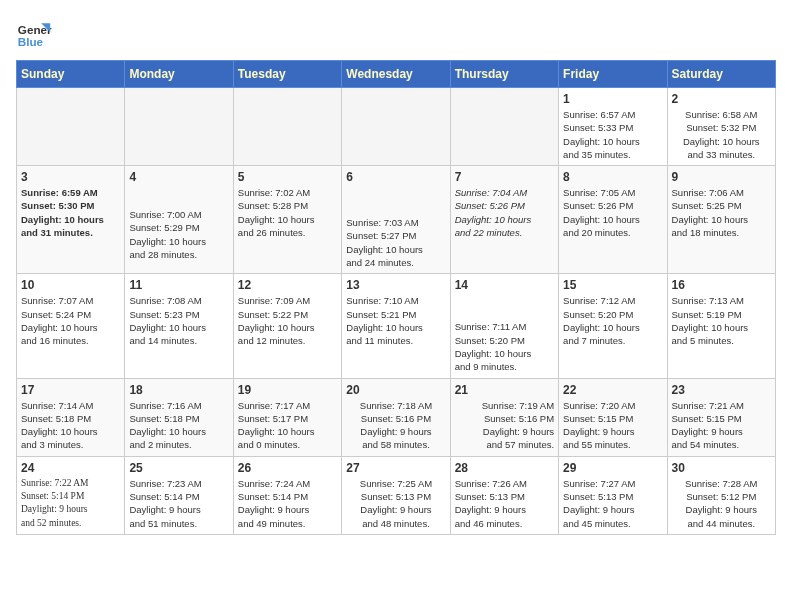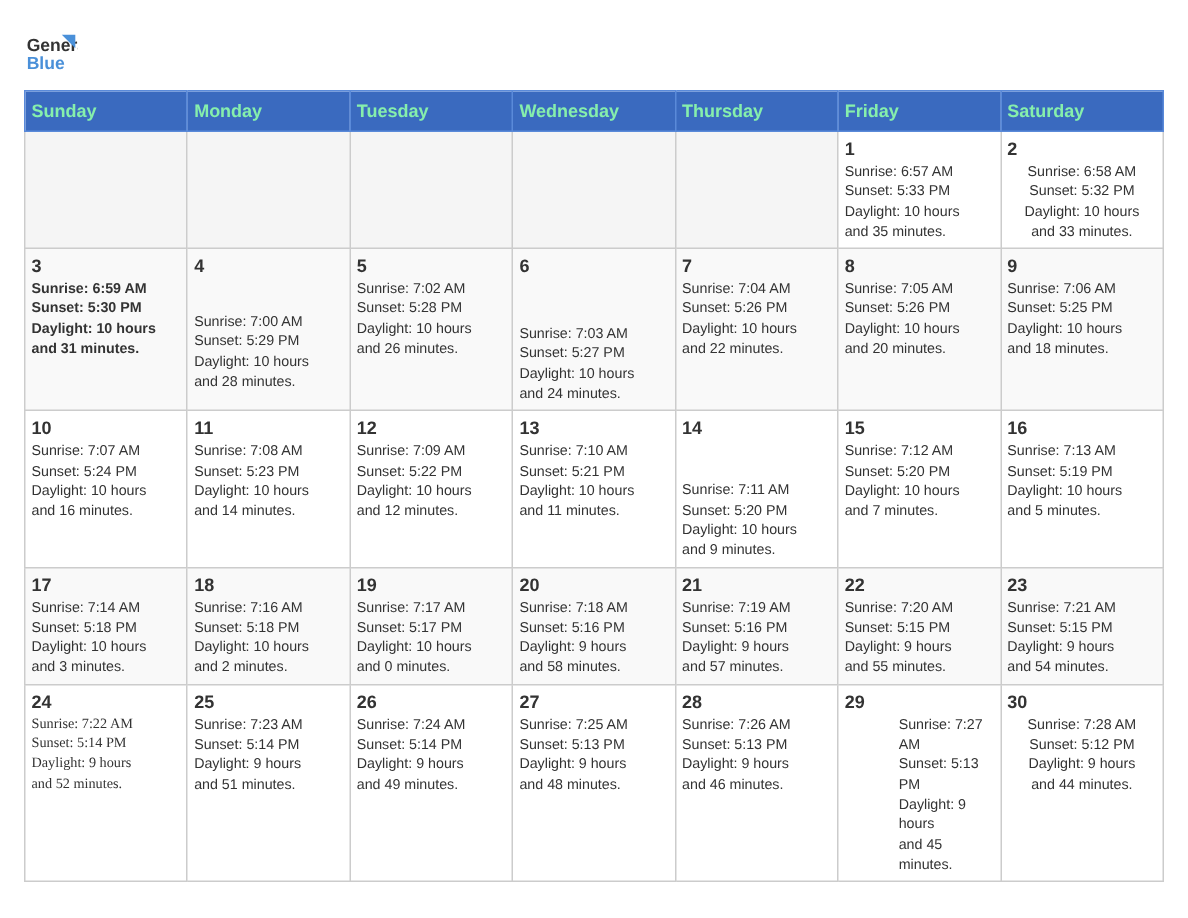--- a/index.html
+++ b/index.html
@@ -44,7 +44,7 @@
     }
     th {
       background-color: #3a6abf;
-      color: #86efac;
+      color: #fef9c3;
       font-size: 12px;
       font-weight: bold;
       padding: 6px 4px;

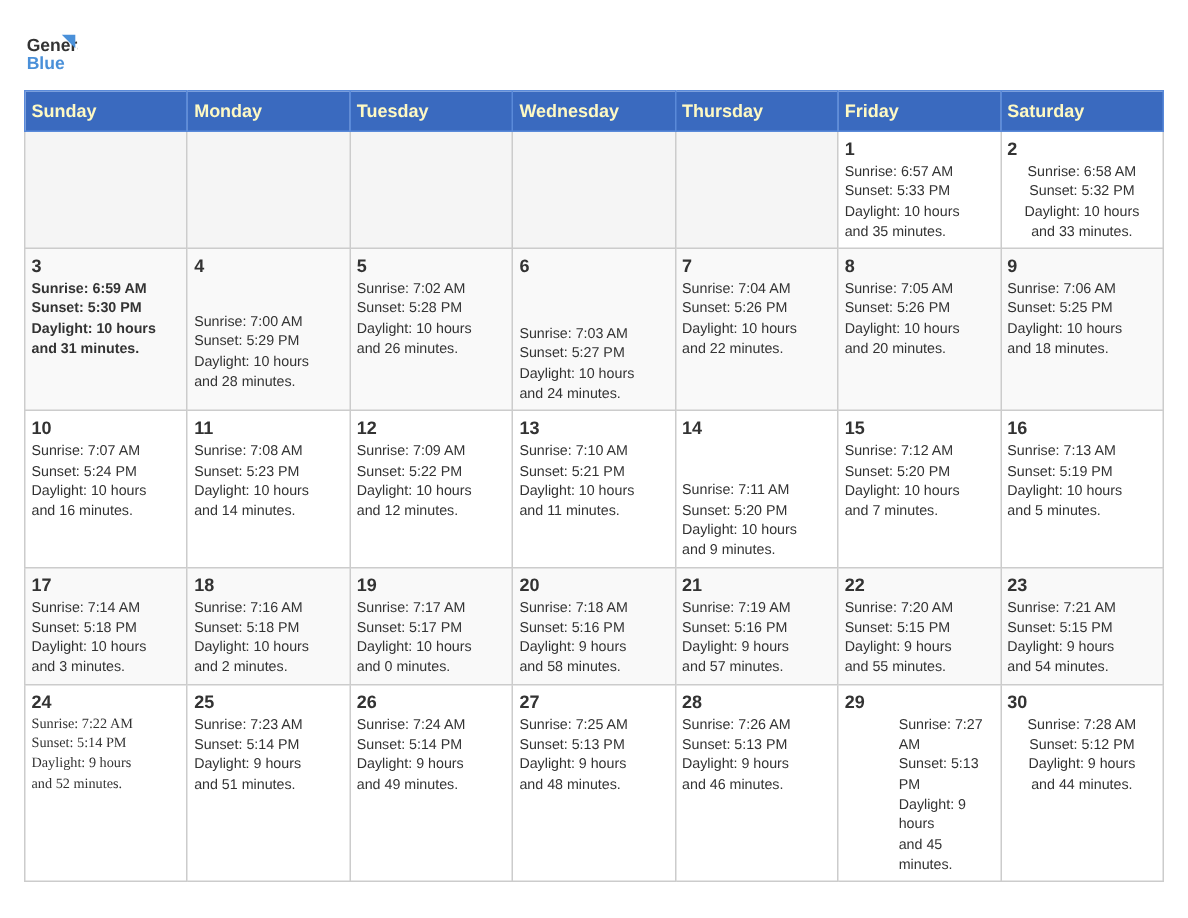--- a/index.html
+++ b/index.html
@@ -163,7 +163,7 @@
         </td>
         <td class="shaded">
           <span class="day-num">7</span>
-          <div class="day-info" style="white-space: pre-line;">Sunrise: 7:04 AM
+          <div class="day-info" style="white-space: pre-line; font-style: italic;">Sunrise: 7:04 AM
 Sunset: 5:26 PM
 Daylight: 10 hours
 and 22 minutes.</div>

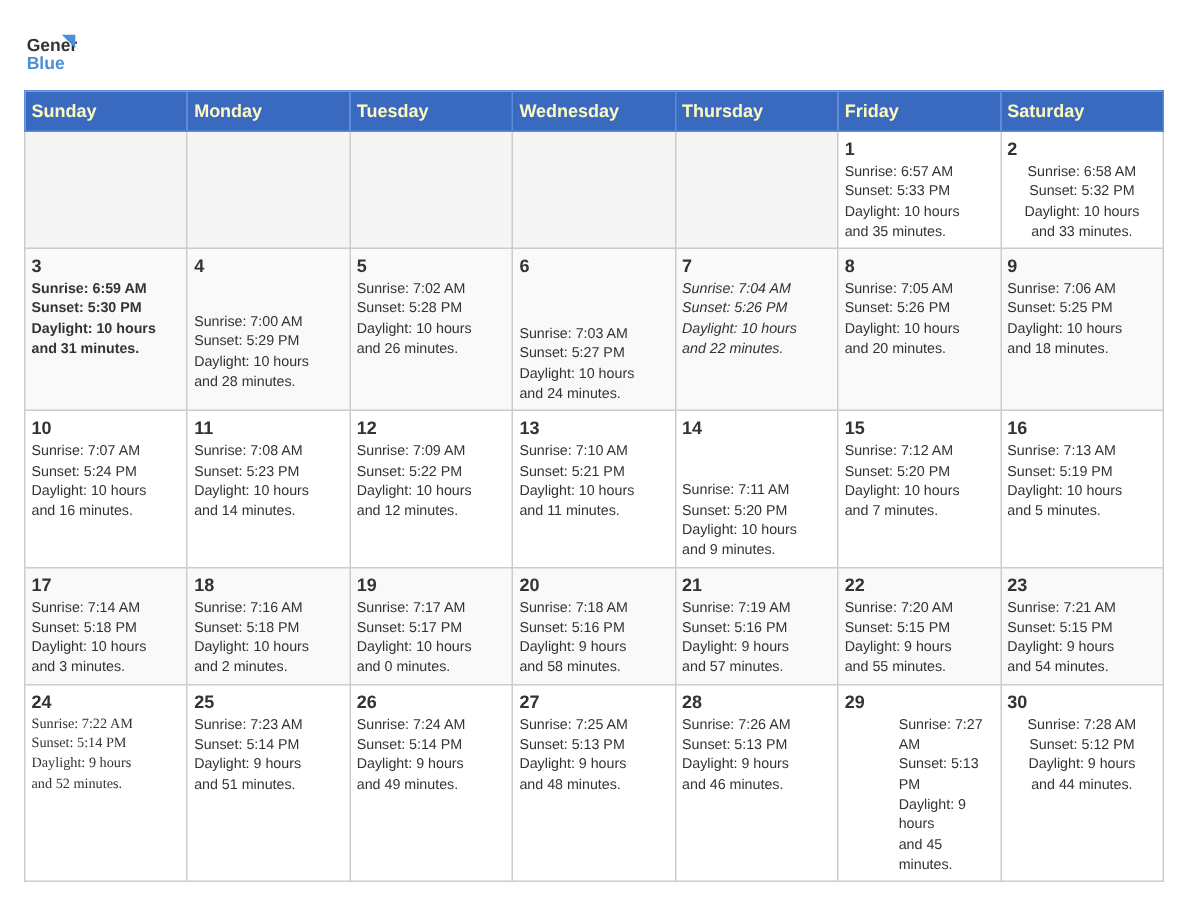--- a/index.html
+++ b/index.html
@@ -258,7 +258,7 @@
         </td>
         <td class="shaded">
           <span class="day-num">20</span>
-          <div class="day-info" style="white-space: pre-line;">Sunrise: 7:18 AM
+          <div class="day-info" style="white-space: pre-line; text-align: center;">Sunrise: 7:18 AM
 Sunset: 5:16 PM
 Daylight: 9 hours
 and 58 minutes.</div>

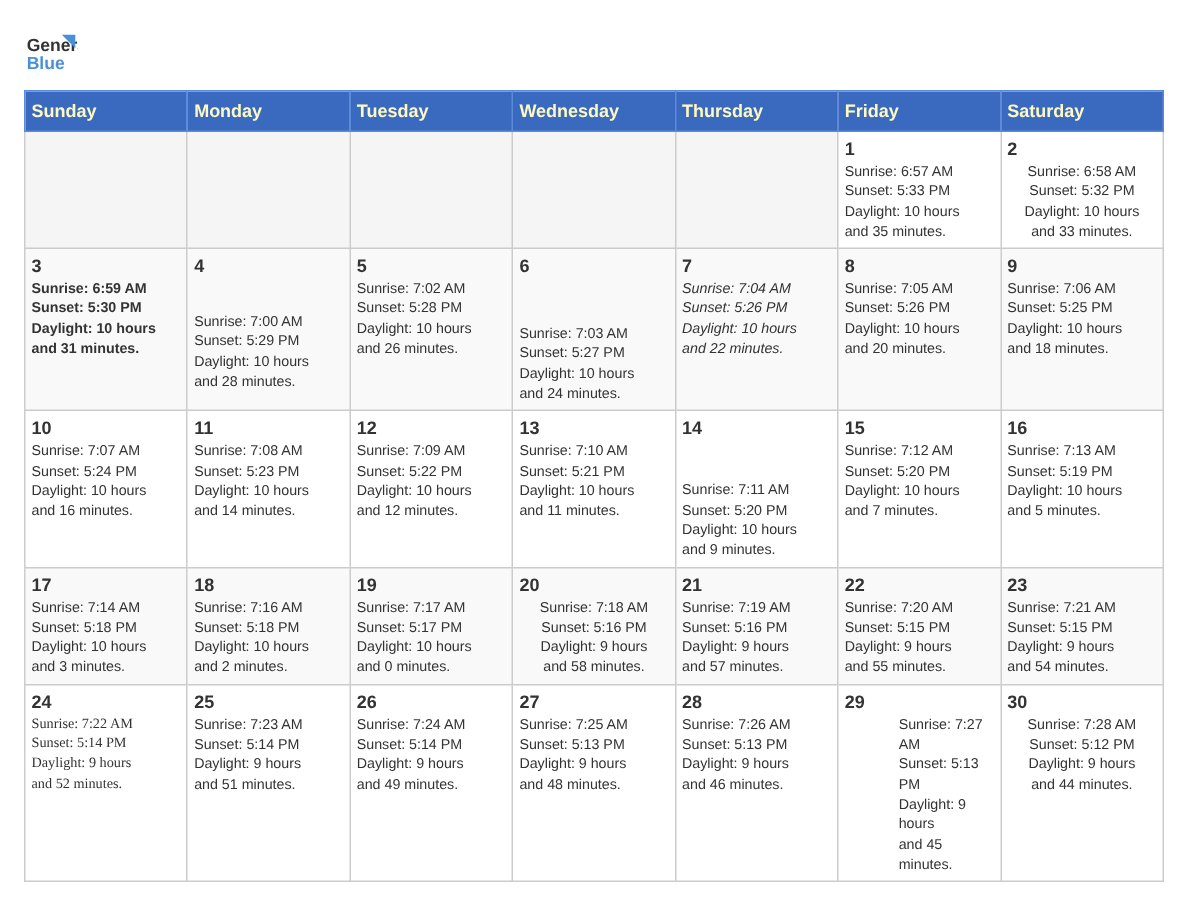--- a/index.html
+++ b/index.html
@@ -265,7 +265,7 @@
         </td>
         <td class="shaded">
           <span class="day-num">21</span>
-          <div class="day-info" style="white-space: pre-line;">Sunrise: 7:19 AM
+          <div class="day-info" style="white-space: pre-line; text-align: right;">Sunrise: 7:19 AM
 Sunset: 5:16 PM
 Daylight: 9 hours
 and 57 minutes.</div>

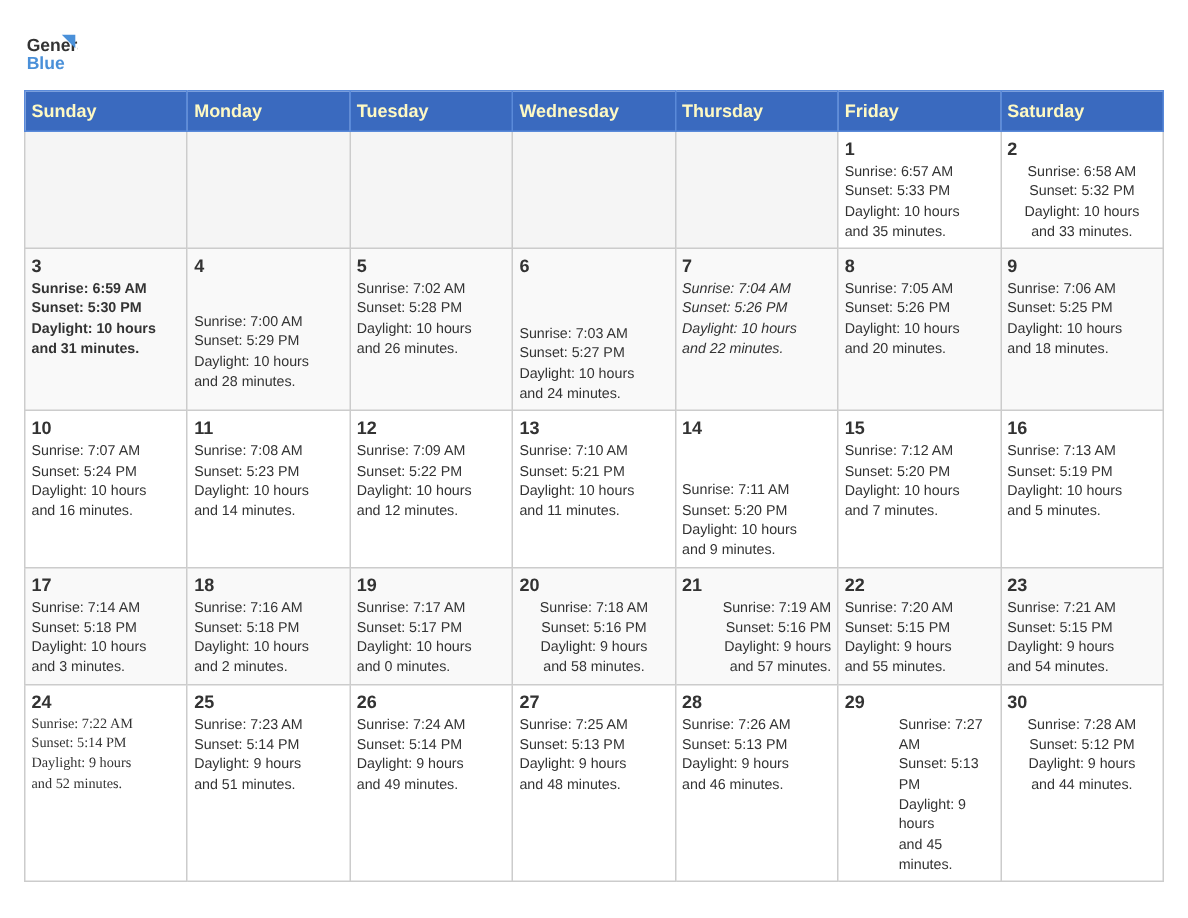--- a/index.html
+++ b/index.html
@@ -309,7 +309,7 @@
         </td>
         <td>
           <span class="day-num">27</span>
-          <div class="day-info" style="white-space: pre-line;">Sunrise: 7:25 AM
+          <div class="day-info" style="white-space: pre-line; text-align: center;">Sunrise: 7:25 AM
 Sunset: 5:13 PM
 Daylight: 9 hours
 and 48 minutes.</div>

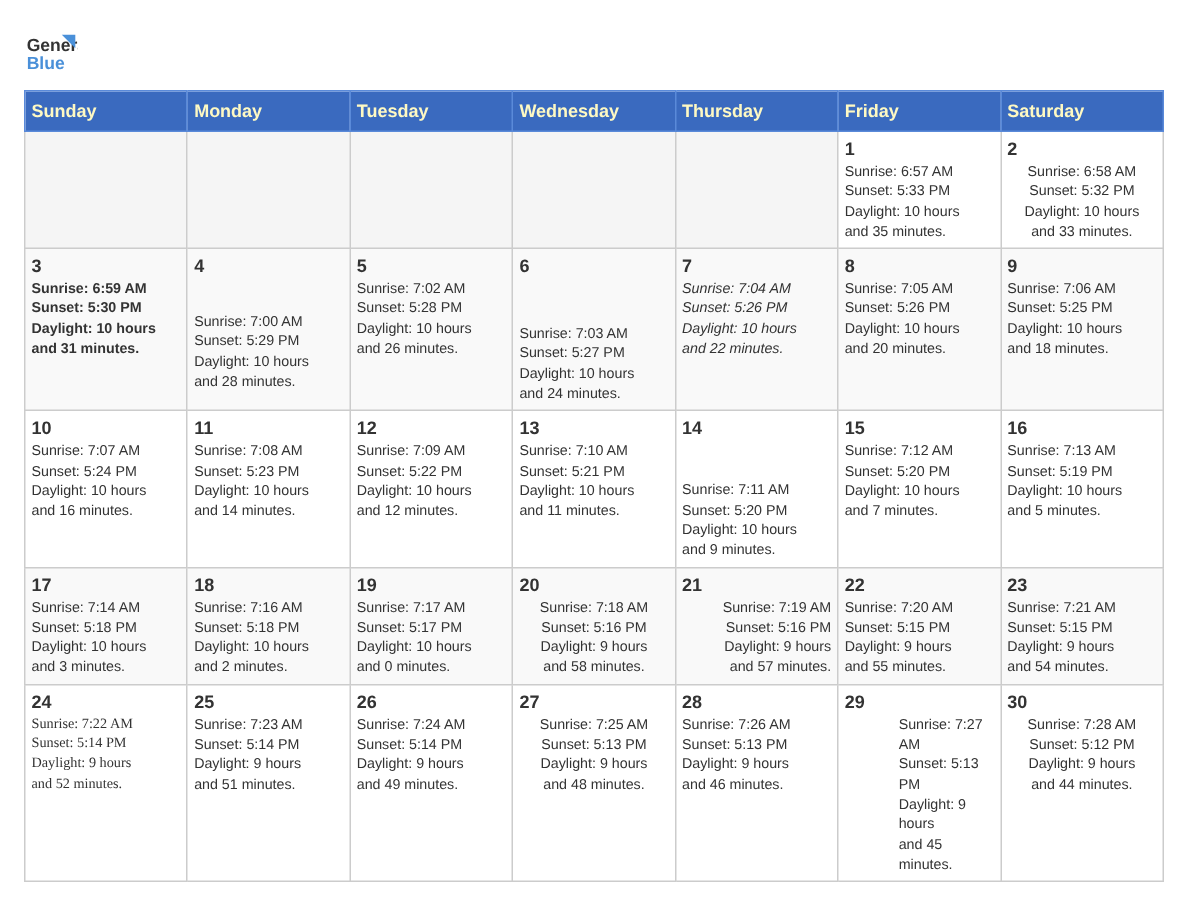--- a/index.html
+++ b/index.html
@@ -323,7 +323,7 @@
         </td>
         <td>
           <span class="day-num">29</span>
-          <div class="day-info" style="white-space: pre-line; margin-left: 36px;">Sunrise: 7:27 AM
+          <div class="day-info" style="white-space: pre-line;">Sunrise: 7:27 AM
 Sunset: 5:13 PM
 Daylight: 9 hours
 and 45 minutes.</div>

